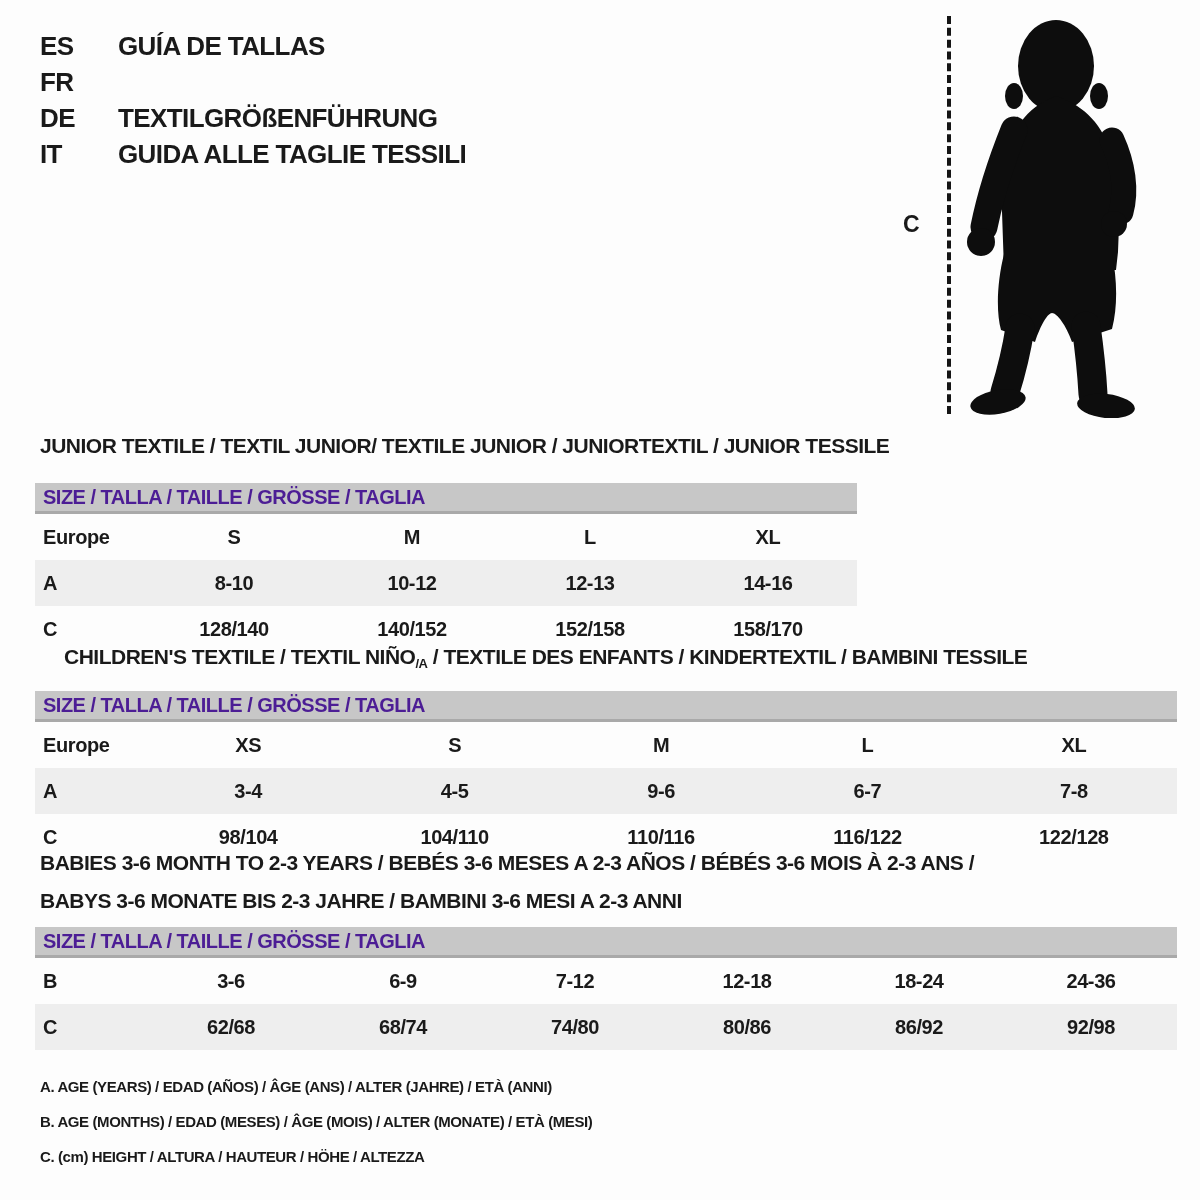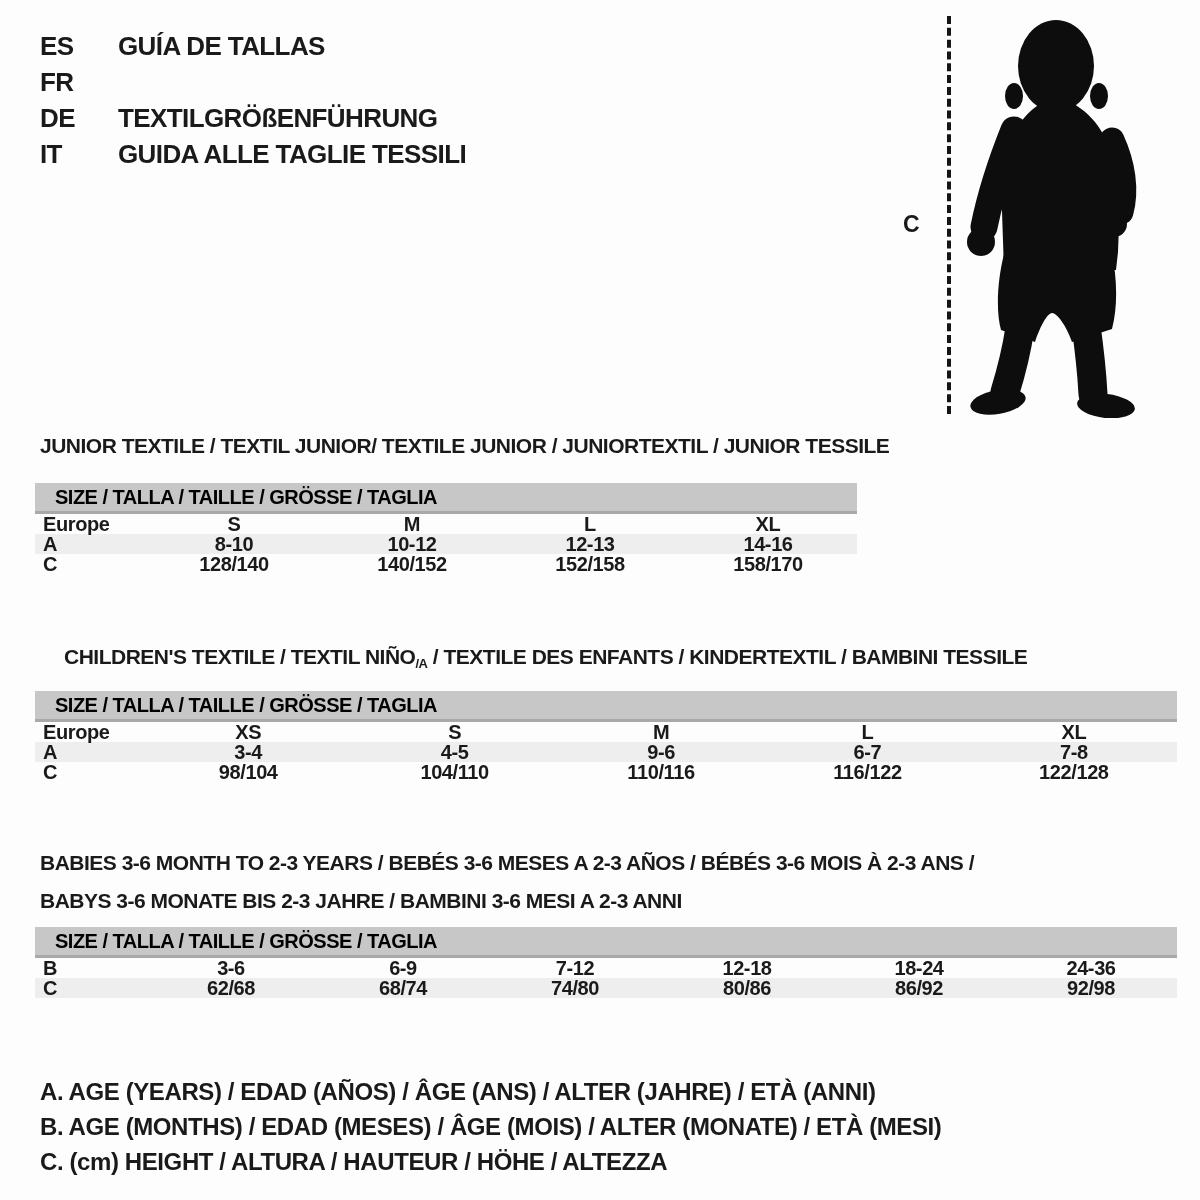--- a/index.html
+++ b/index.html
@@ -29,9 +29,9 @@
 
   .size-table { }
   .size-bar {
-    height:28px; line-height:28px; padding-left:20px;
+    height:28px; line-height:28px; padding-left:8px;
     background:#c7c7c7; border-bottom:3px solid #a9a9a9;
-    color:#000000; font-size:20px; letter-spacing:-0.5px;
+    color:#4c1d95; font-size:20px; letter-spacing:-0.5px;
   }
   .trow { display:flex; height:20px; align-items:center; font-size:20px; letter-spacing:-0.4px; }
   .trow.shaded { background:#eeeeee; }

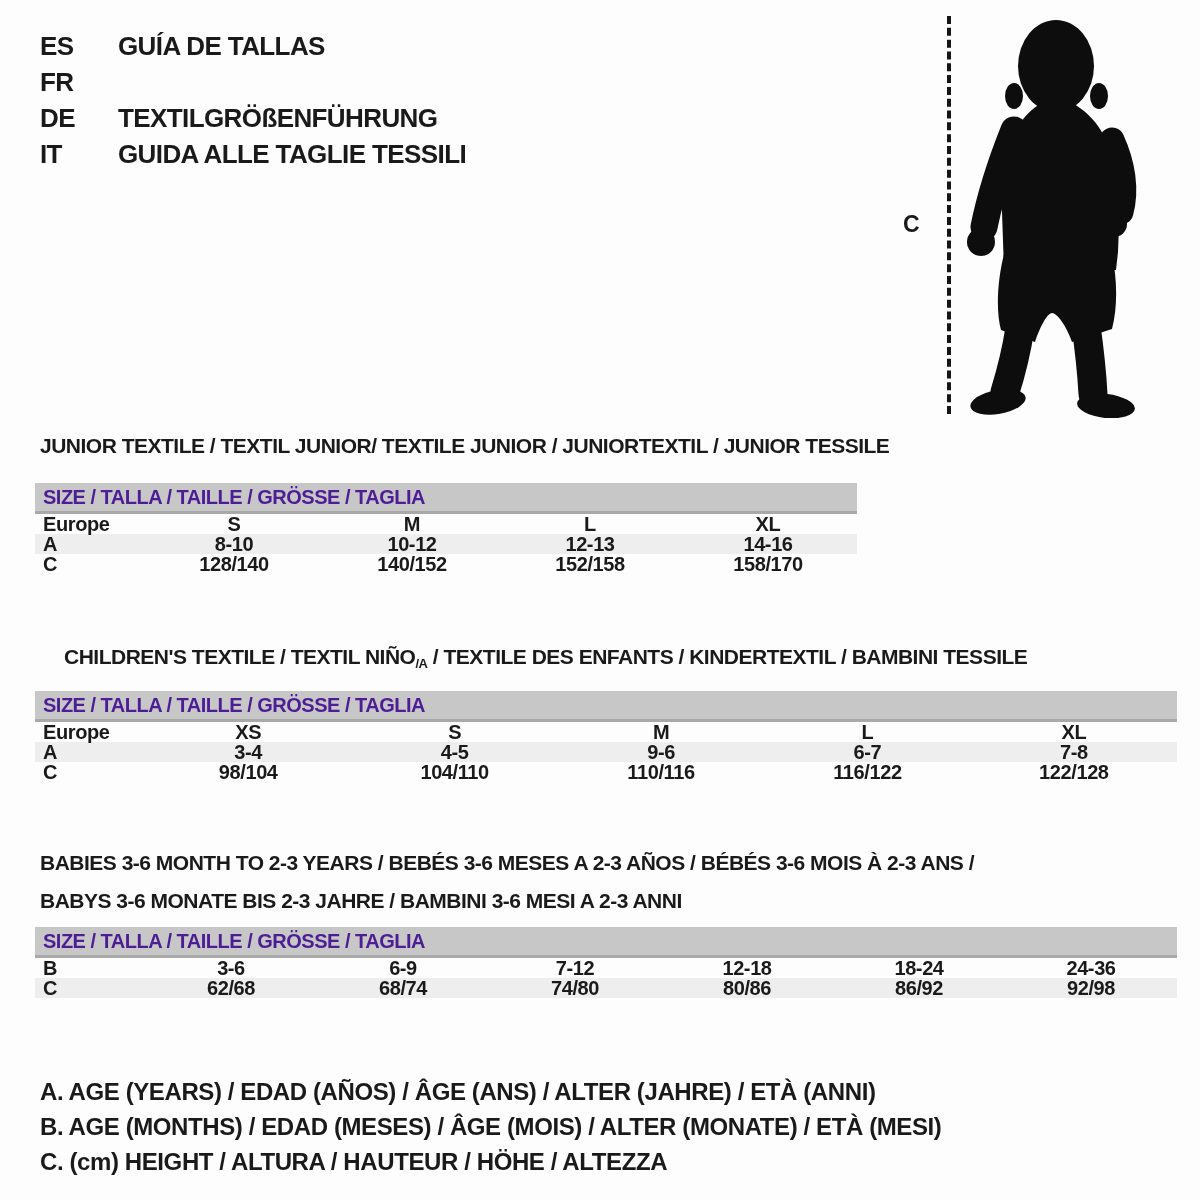--- a/index.html
+++ b/index.html
@@ -33,7 +33,7 @@
     background:#c7c7c7; border-bottom:3px solid #a9a9a9;
     color:#4c1d95; font-size:20px; letter-spacing:-0.5px;
   }
-  .trow { display:flex; height:20px; align-items:center; font-size:20px; letter-spacing:-0.4px; }
+  .trow { display:flex; height:46px; align-items:center; font-size:20px; letter-spacing:-0.4px; }
   .trow.shaded { background:#eeeeee; }
   .tlabel { width:110px; flex:0 0 110px; padding-left:8px; box-sizing:border-box; }
   .tcell  { flex:1; text-align:center; }

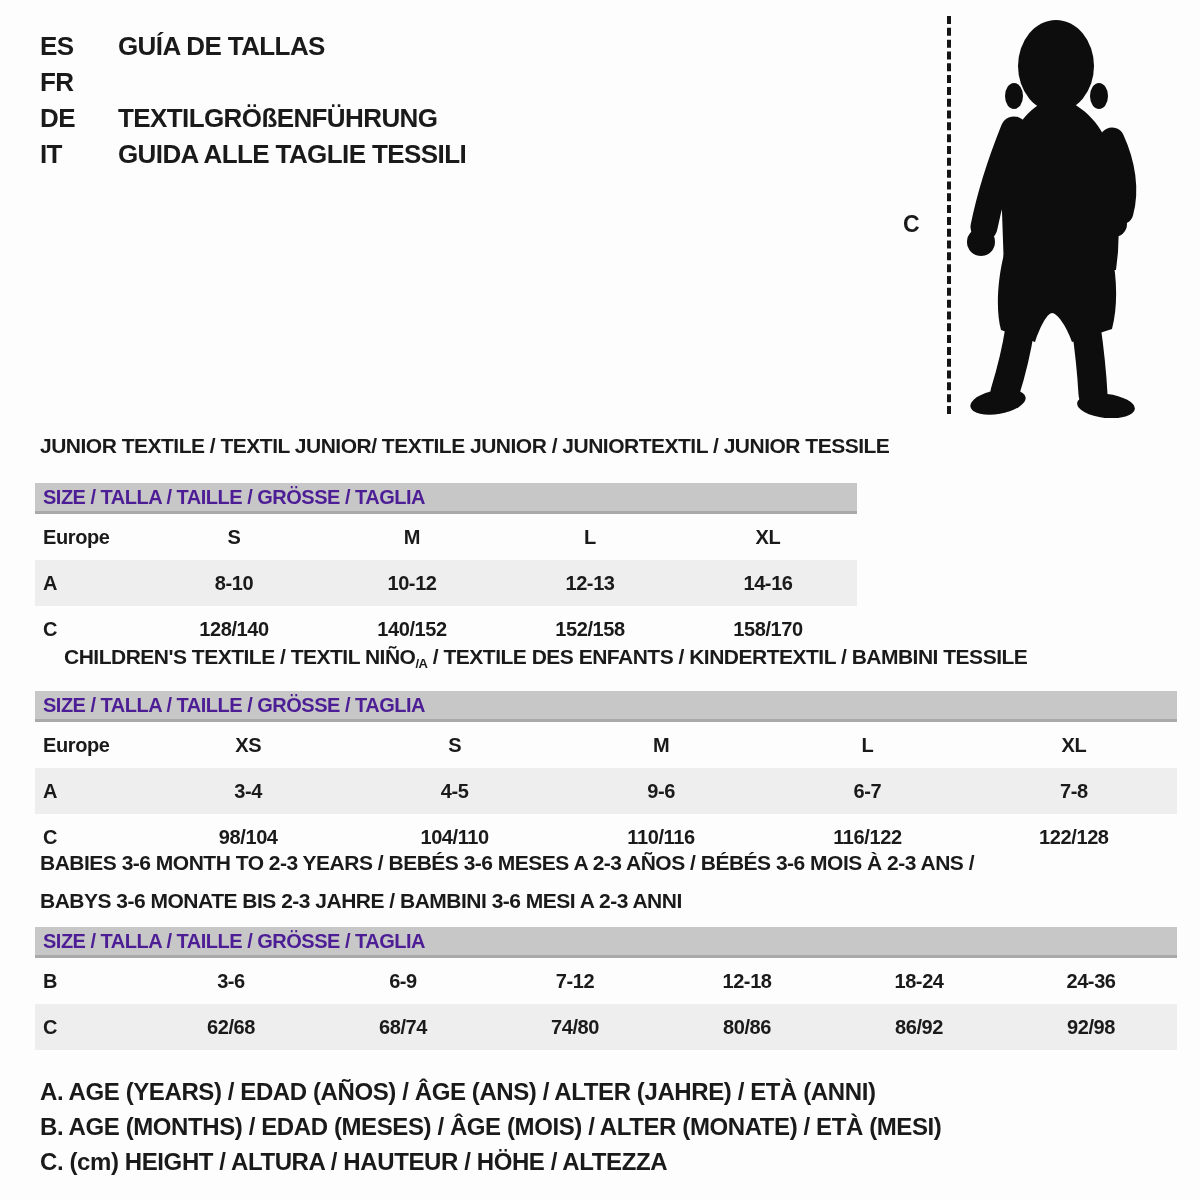--- a/index.html
+++ b/index.html
@@ -38,7 +38,7 @@
   .tlabel { width:110px; flex:0 0 110px; padding-left:8px; box-sizing:border-box; }
   .tcell  { flex:1; text-align:center; }
 
-  .footnote { font-size:24px; letter-spacing:-0.4px; white-space:nowrap; }
+  .footnote { font-size:15px; letter-spacing:-0.4px; white-space:nowrap; }
 </style>
 </head>
 <body>

